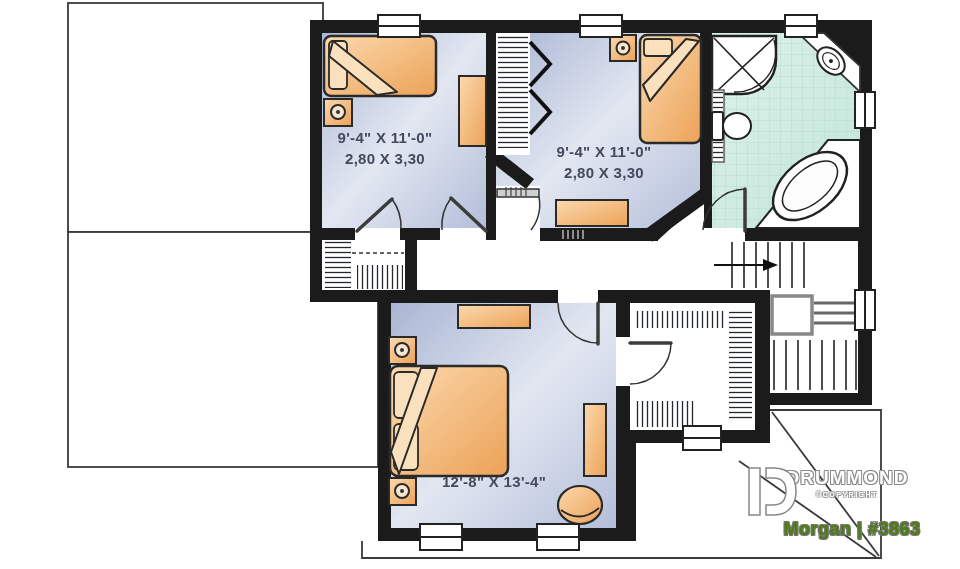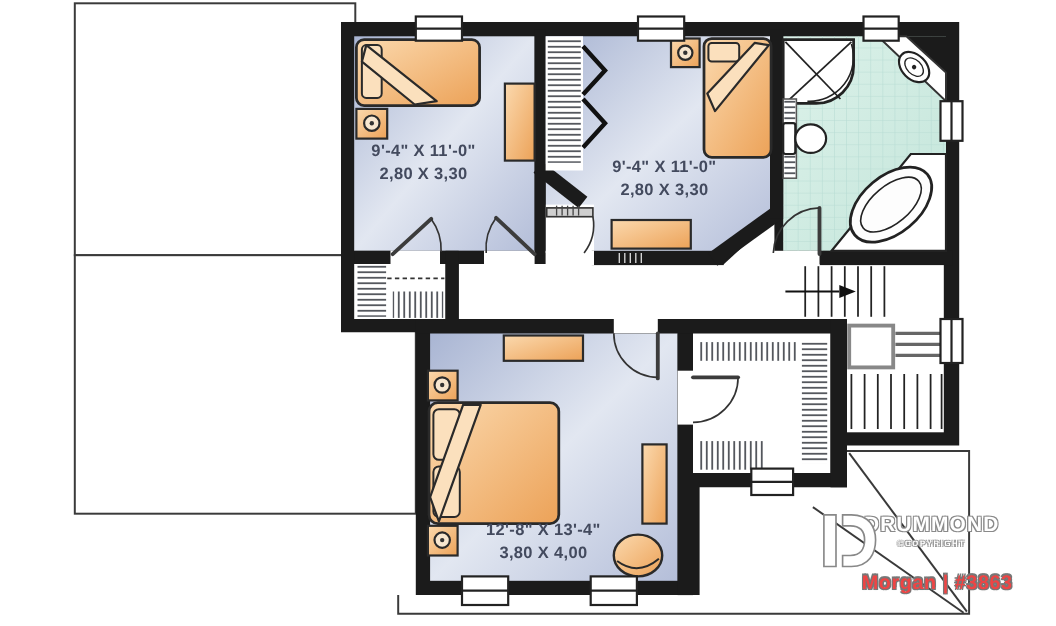--- a/index.html
+++ b/index.html
@@ -256,7 +256,6 @@
 </div>
 <div class="room-label" style="left:426px;top:471px;width:136px;">
   <div>12'-8" X 13'-4"</div>
-  <div>3,80 X 4,00</div>
 </div>
 
 <div class="logo">

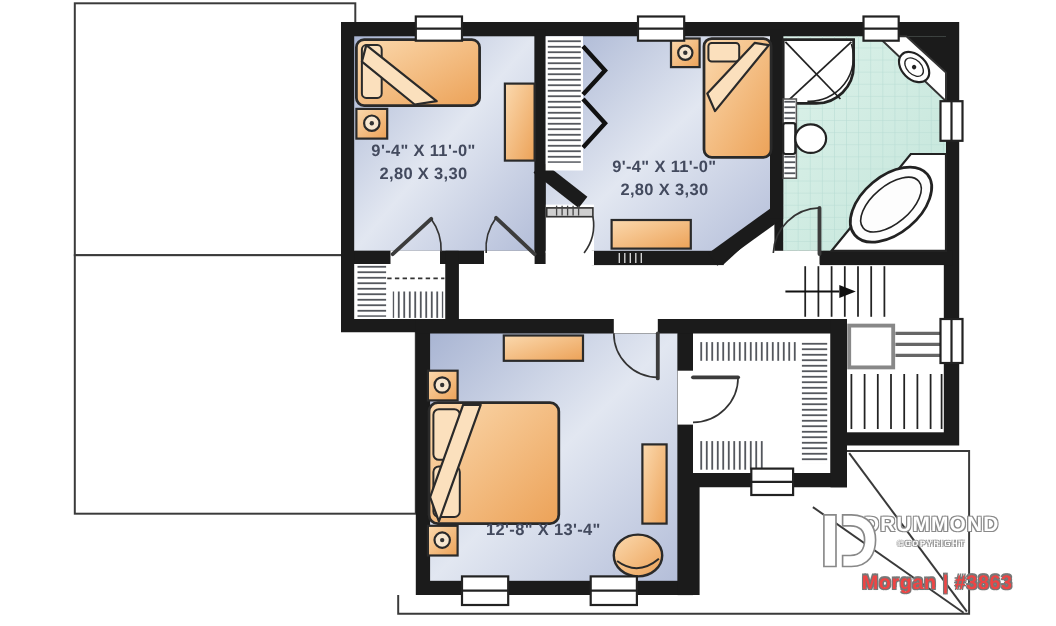--- a/index.html
+++ b/index.html
@@ -15,7 +15,7 @@
               text-shadow:-1px -1px 0 #8a8a8a,1px -1px 0 #8a8a8a,-1px 1px 0 #8a8a8a,1px 1px 0 #8a8a8a;}
   .copyright-line{font:700 7px/10px "Liberation Sans",sans-serif;letter-spacing:1.5px;margin-top:2px;
               text-shadow:-1px -1px 0 #999,1px -1px 0 #999,-1px 1px 0 #999,1px 1px 0 #999;}
-  .plan-name{position:absolute;left:762px;top:518px;width:180px;text-align:center;color:#ef4444;
+  .plan-name{position:absolute;left:762px;top:518px;width:180px;text-align:center;color:#4d7c0f;
               font:700 18px/22px "Liberation Sans",sans-serif;letter-spacing:.5px;
               text-shadow:-1px -1px 0 #777,1px -1px 0 #777,-1px 1px 0 #777,1px 1px 0 #777,0 0 2px #999;}
 </style>

